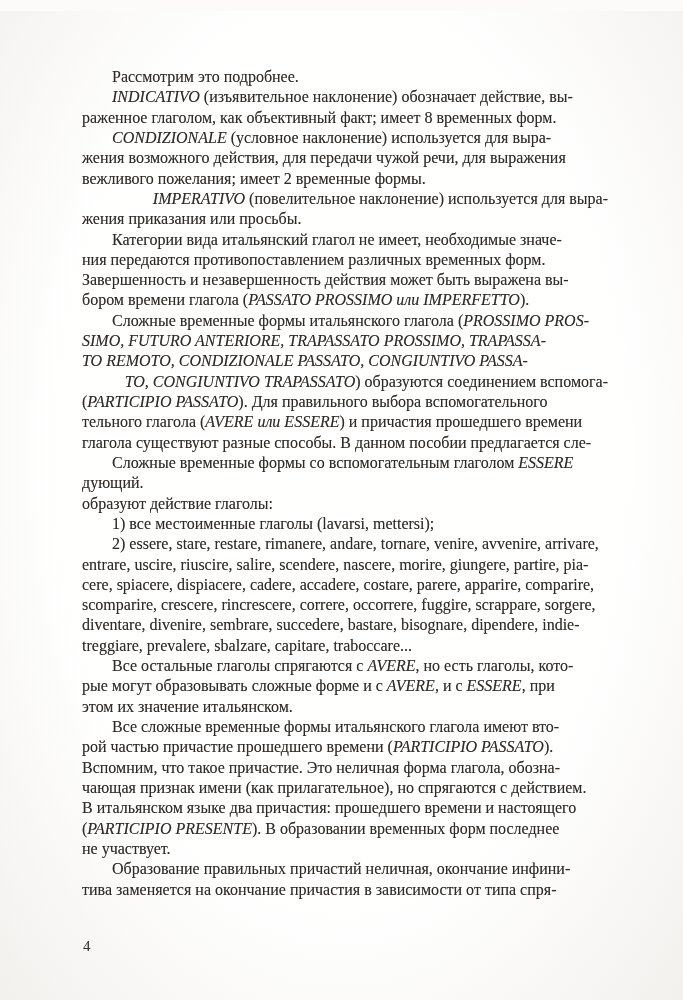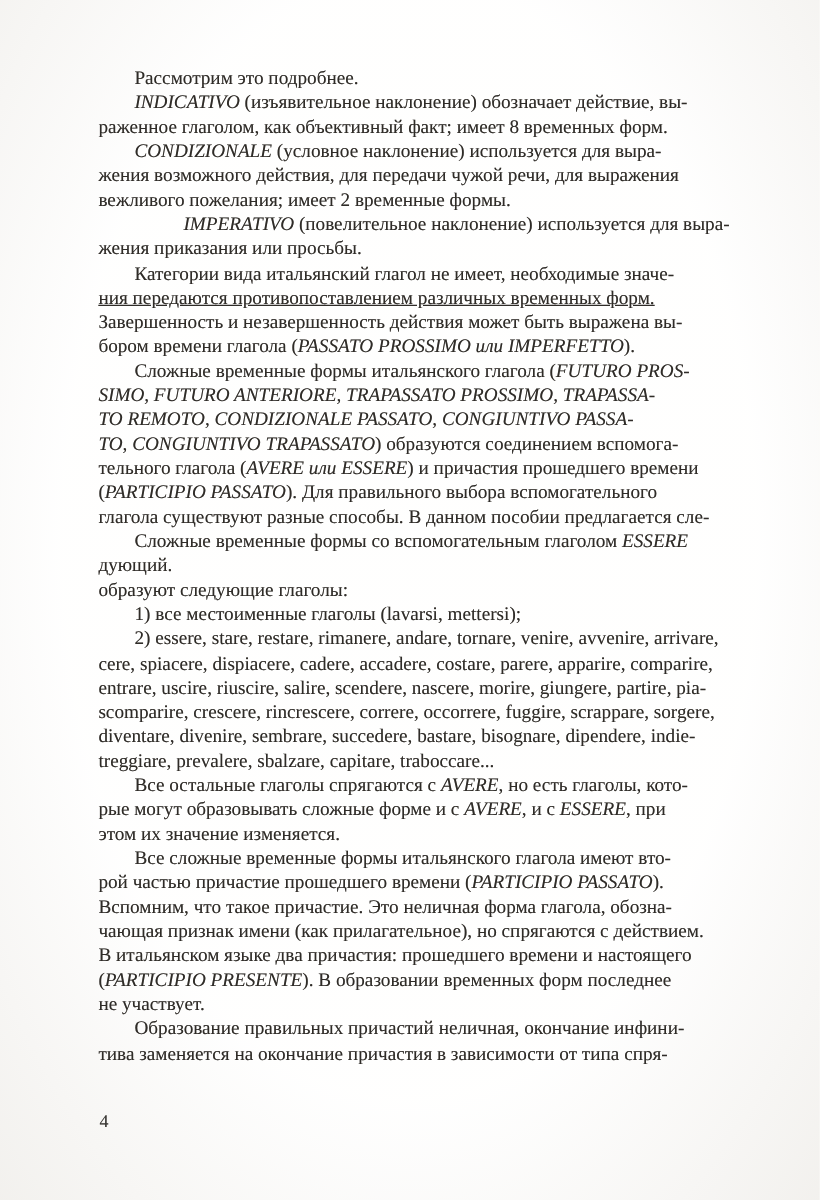--- a/index.html
+++ b/index.html
@@ -16,6 +16,7 @@
     position: absolute; inset: 0;
     background:
       radial-gradient(ellipse at 50% 45%, rgba(255,255,255,0.9) 60%, rgba(234,232,228,0.55) 100%);
+    margin-top: 11px;
   }
   .text-block {
     position: absolute;

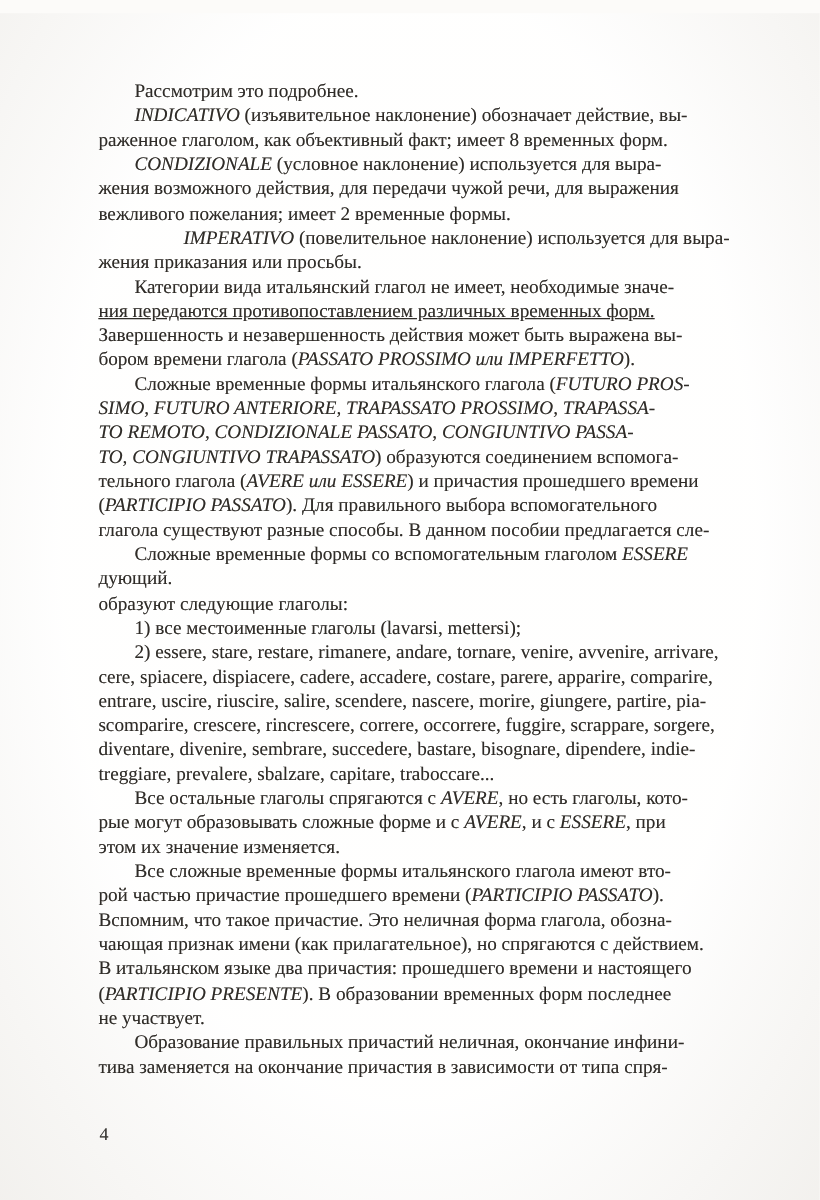--- a/index.html
+++ b/index.html
@@ -55,7 +55,7 @@
       <div class="line indent" style="word-spacing: 0px; text-align: right;"><i>IMPERATIVO</i><span> (повелительное наклонение) используется для выра-</span></div>
       <div class="line"><span>жения приказания или просьбы.</span></div>
       <div class="line indent" style="word-spacing: 0px; font-family: Liberation Serif, serif;"><span>Категории вида итальянский глагол не имеет, необходимые значе-</span></div>
-      <div class="line" style="word-spacing: 0px; text-decoration: underline;"><span>ния передаются противопоставлением различных временных форм.</span></div>
+      <div class="line" style="word-spacing: 0px;"><span>ния передаются противопоставлением различных временных форм.</span></div>
       <div class="line" style="word-spacing: 0px;"><span>Завершенность и незавершенность действия может быть выражена вы-</span></div>
       <div class="line"><span>бором времени глагола (</span><i>PASSATO PROSSIMO или IMPERFETTO</i><span>).</span></div>
       <div class="line indent" style="word-spacing: 0px;"><span>Сложные временные формы итальянского глагола (</span><i>FUTURO PROS-</i></div>

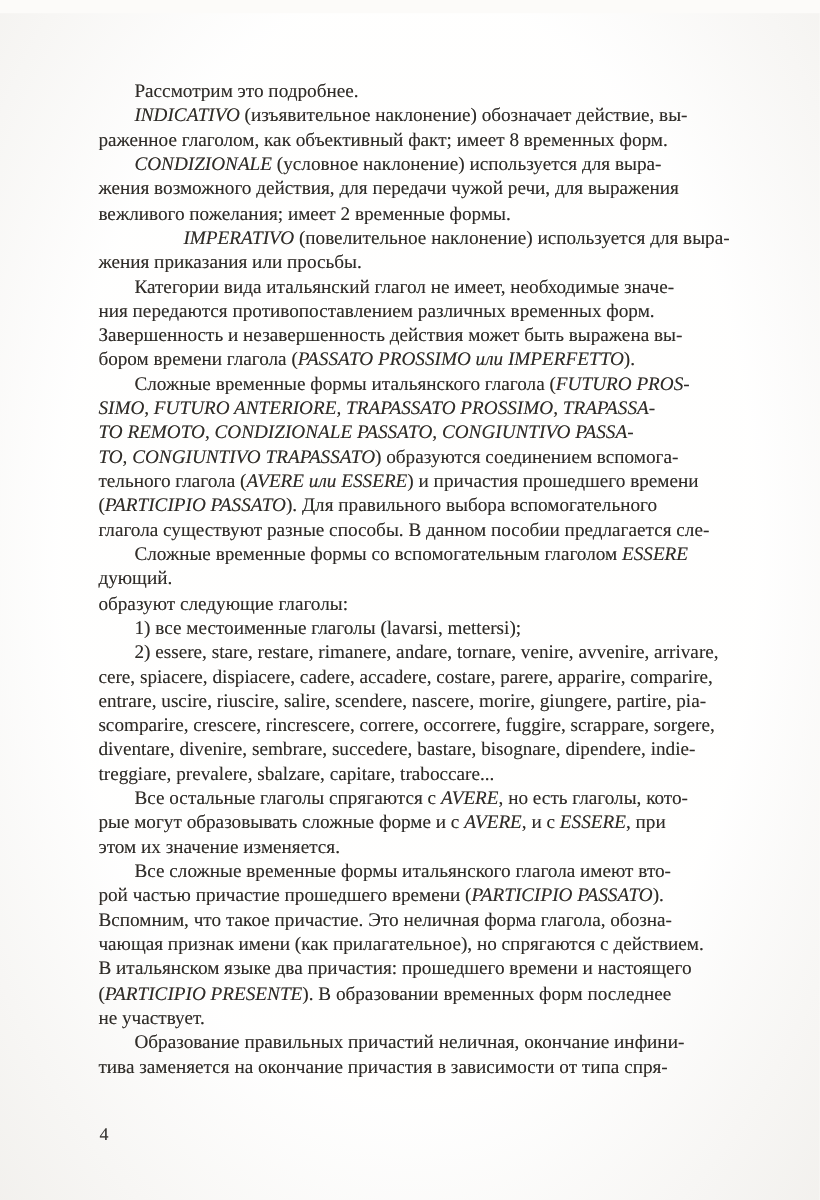--- a/index.html
+++ b/index.html
@@ -58,7 +58,7 @@
       <div class="line" style="word-spacing: 0px;"><span>ния передаются противопоставлением различных временных форм.</span></div>
       <div class="line" style="word-spacing: 0px;"><span>Завершенность и незавершенность действия может быть выражена вы-</span></div>
       <div class="line"><span>бором времени глагола (</span><i>PASSATO PROSSIMO или IMPERFETTO</i><span>).</span></div>
-      <div class="line indent" style="word-spacing: 0px;"><span>Сложные временные формы итальянского глагола (</span><i>FUTURO PROS-</i></div>
+      <div class="line indent" style="word-spacing: 0px;"><span>Сложные временные формы итальянского глагола (</span><i>PROSSIMO PROS-</i></div>
       <div class="line" style="word-spacing: 0px;"><i>SIMO, FUTURO ANTERIORE, TRAPASSATO PROSSIMO, TRAPASSA-</i></div>
       <div class="line" style="word-spacing: 0px;"><i>TO REMOTO, CONDIZIONALE PASSATO, CONGIUNTIVO PASSA-</i></div>
       <div class="line" style="word-spacing: 0px;"><i>TO, CONGIUNTIVO TRAPASSATO</i><span>) образуются соединением вспомога-</span></div>

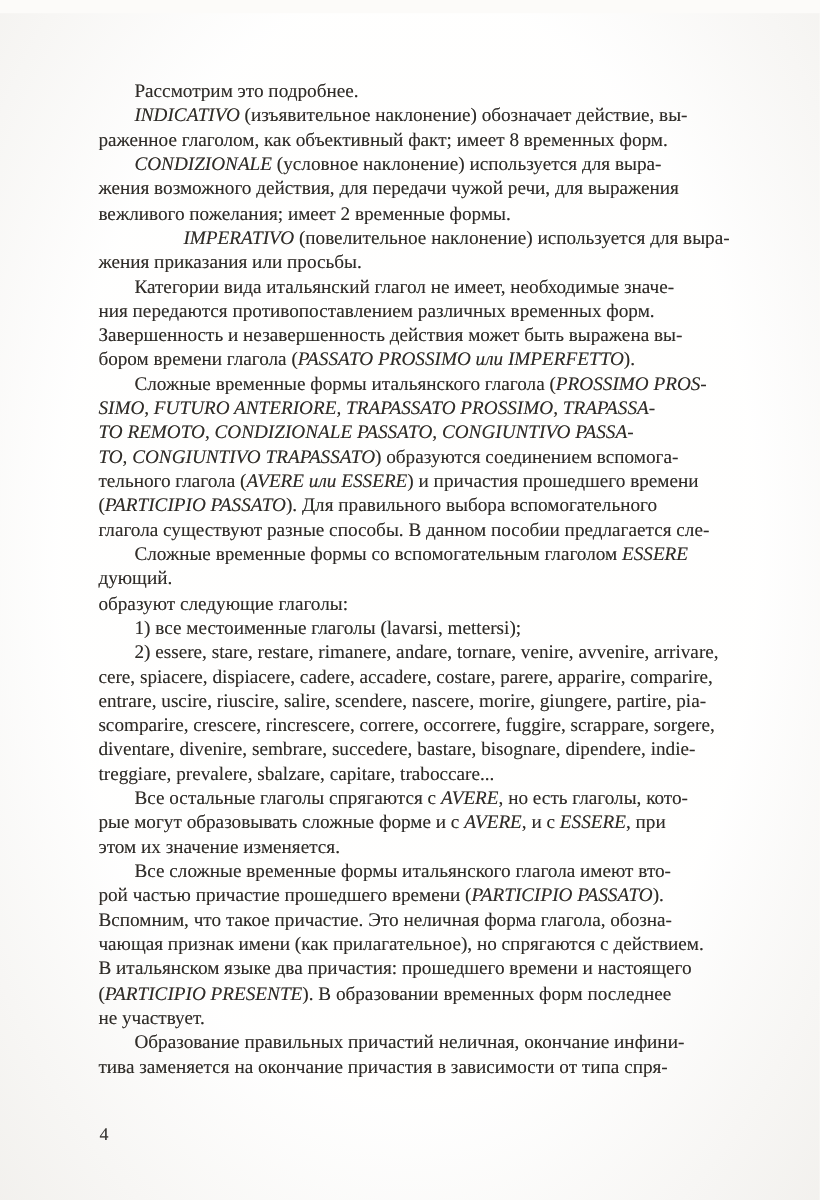--- a/index.html
+++ b/index.html
@@ -61,7 +61,7 @@
       <div class="line indent" style="word-spacing: 0px;"><span>Сложные временные формы итальянского глагола (</span><i>PROSSIMO PROS-</i></div>
       <div class="line" style="word-spacing: 0px;"><i>SIMO, FUTURO ANTERIORE, TRAPASSATO PROSSIMO, TRAPASSA-</i></div>
       <div class="line" style="word-spacing: 0px;"><i>TO REMOTO, CONDIZIONALE PASSATO, CONGIUNTIVO PASSA-</i></div>
-      <div class="line" style="word-spacing: 0px;"><i>TO, CONGIUNTIVO TRAPASSATO</i><span>) образуются соединением вспомога-</span></div>
+      <div class="line" style="word-spacing: 0px; text-align: right;"><i>TO, CONGIUNTIVO TRAPASSATO</i><span>) образуются соединением вспомога-</span></div>
       <div class="line" style="word-spacing: 0px;"><span>тельного глагола (</span><i>AVERE или ESSERE</i><span>) и причастия прошедшего времени</span></div>
       <div class="line" style="word-spacing: 0px;"><span>(</span><i>PARTICIPIO PASSATO</i><span>). Для правильного выбора вспомогательного</span></div>
       <div class="line" style="word-spacing: 0px;"><span>глагола существуют разные способы. В данном пособии предлагается сле-</span></div>

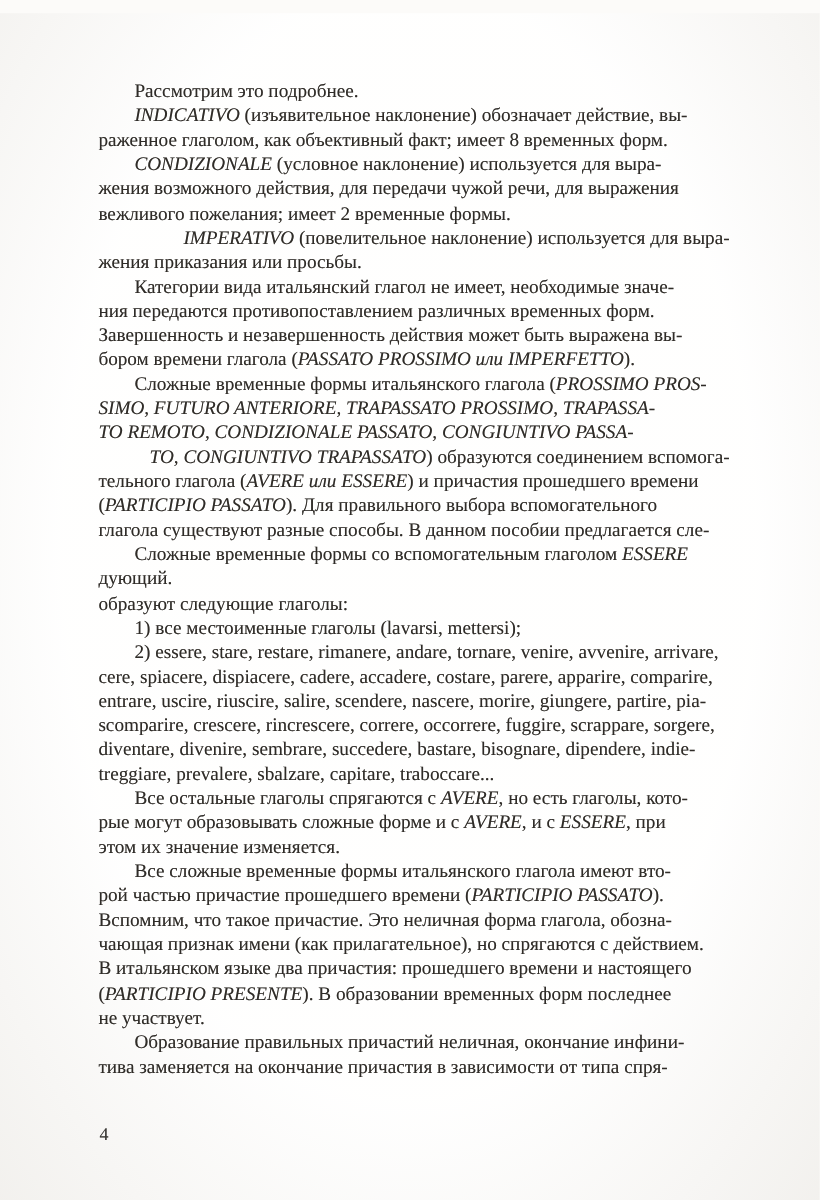--- a/index.html
+++ b/index.html
@@ -62,8 +62,8 @@
       <div class="line" style="word-spacing: 0px;"><i>SIMO, FUTURO ANTERIORE, TRAPASSATO PROSSIMO, TRAPASSA-</i></div>
       <div class="line" style="word-spacing: 0px;"><i>TO REMOTO, CONDIZIONALE PASSATO, CONGIUNTIVO PASSA-</i></div>
       <div class="line" style="word-spacing: 0px; text-align: right;"><i>TO, CONGIUNTIVO TRAPASSATO</i><span>) образуются соединением вспомога-</span></div>
+      <div class="line" style="word-spacing: 0px;"><span>(</span><i>PARTICIPIO PASSATO</i><span>). Для правильного выбора вспомогательного</span></div>
       <div class="line" style="word-spacing: 0px;"><span>тельного глагола (</span><i>AVERE или ESSERE</i><span>) и причастия прошедшего времени</span></div>
-      <div class="line" style="word-spacing: 0px;"><span>(</span><i>PARTICIPIO PASSATO</i><span>). Для правильного выбора вспомогательного</span></div>
       <div class="line" style="word-spacing: 0px;"><span>глагола существуют разные способы. В данном пособии предлагается сле-</span></div>
       <div class="line indent" style="word-spacing: 0px;"><span>Сложные временные формы со вспомогательным глаголом </span><i>ESSERE</i></div>
       <div class="line"><span>дующий.</span></div>

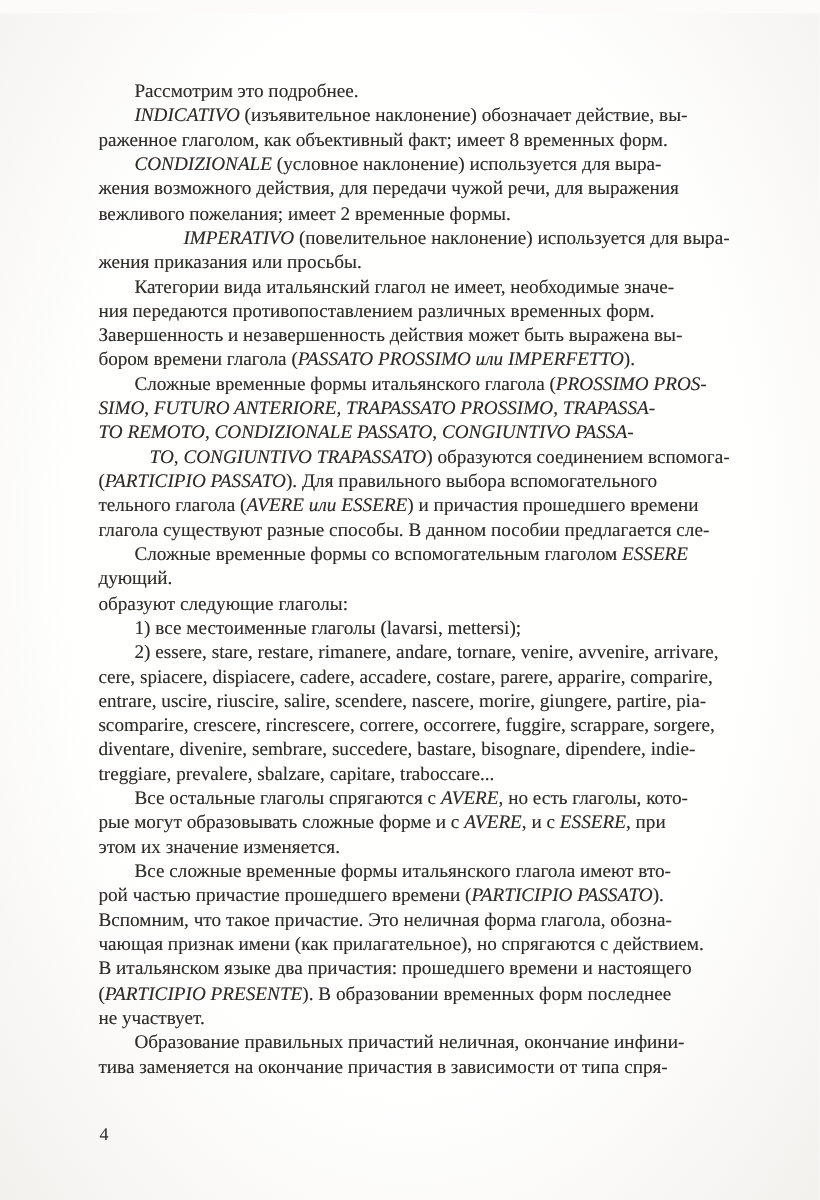--- a/index.html
+++ b/index.html
@@ -67,7 +67,7 @@
       <div class="line" style="word-spacing: 0px;"><span>глагола существуют разные способы. В данном пособии предлагается сле-</span></div>
       <div class="line indent" style="word-spacing: 0px;"><span>Сложные временные формы со вспомогательным глаголом </span><i>ESSERE</i></div>
       <div class="line"><span>дующий.</span></div>
-      <div class="line"><span>образуют следующие глаголы:</span></div>
+      <div class="line"><span>образуют действие глаголы:</span></div>
       <div class="line indent"><span>1) все местоименные глаголы (lavarsi, mettersi);</span></div>
       <div class="line indent" style="word-spacing: 0px;"><span>2) essere, stare, restare, rimanere, andare, tornare, venire, avvenire, arrivare,</span></div>
       <div class="line" style="word-spacing: 0px;"><span>cere, spiacere, dispiacere, cadere, accadere, costare, parere, apparire, comparire,</span></div>

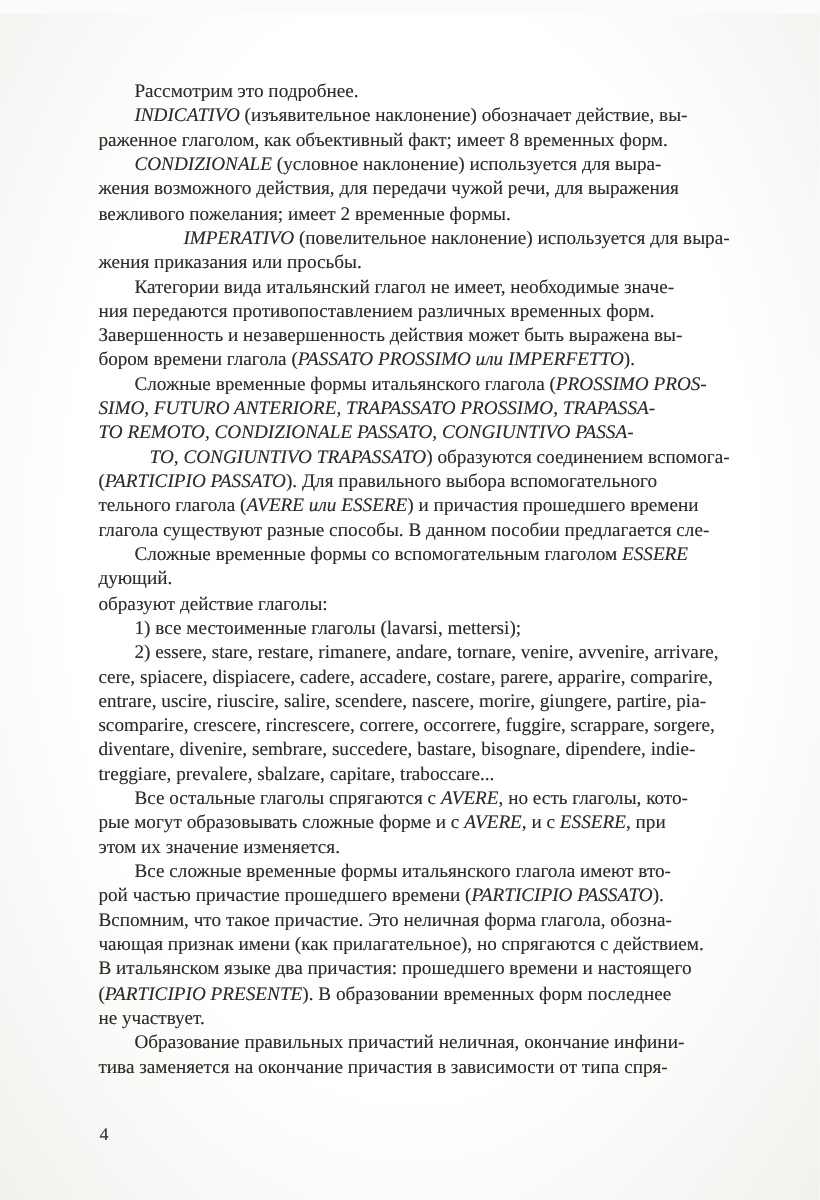--- a/index.html
+++ b/index.html
@@ -70,8 +70,8 @@
       <div class="line"><span>образуют действие глаголы:</span></div>
       <div class="line indent"><span>1) все местоименные глаголы (lavarsi, mettersi);</span></div>
       <div class="line indent" style="word-spacing: 0px;"><span>2) essere, stare, restare, rimanere, andare, tornare, venire, avvenire, arrivare,</span></div>
+      <div class="line" style="word-spacing: 0px;"><span>entrare, uscire, riuscire, salire, scendere, nascere, morire, giungere, partire, pia-</span></div>
       <div class="line" style="word-spacing: 0px;"><span>cere, spiacere, dispiacere, cadere, accadere, costare, parere, apparire, comparire,</span></div>
-      <div class="line" style="word-spacing: 0px;"><span>entrare, uscire, riuscire, salire, scendere, nascere, morire, giungere, partire, pia-</span></div>
       <div class="line" style="word-spacing: 0px;"><span>scomparire, crescere, rincrescere, correre, occorrere, fuggire, scrappare, sorgere,</span></div>
       <div class="line" style="word-spacing: 0px;"><span>diventare, divenire, sembrare, succedere, bastare, bisognare, dipendere, indie-</span></div>
       <div class="line"><span>treggiare, prevalere, sbalzare, capitare, traboccare...</span></div>

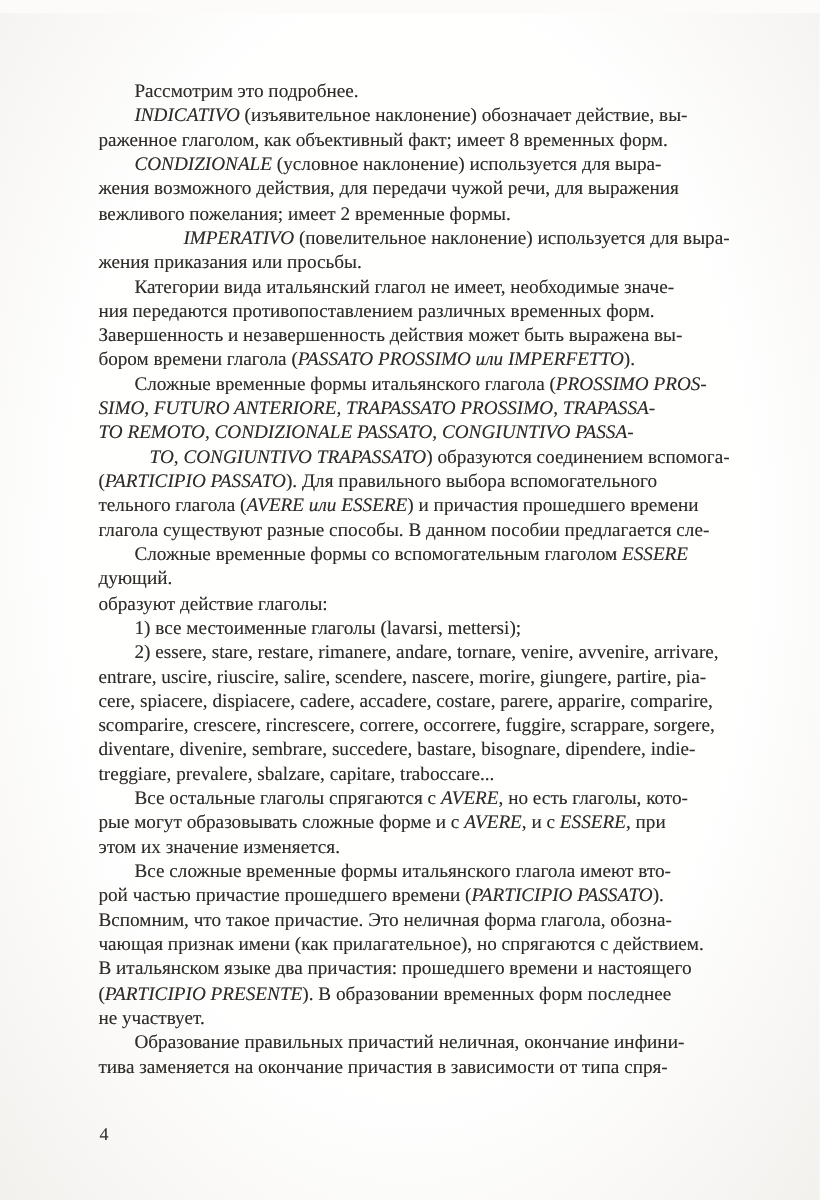--- a/index.html
+++ b/index.html
@@ -77,7 +77,7 @@
       <div class="line"><span>treggiare, prevalere, sbalzare, capitare, traboccare...</span></div>
       <div class="line indent" style="word-spacing: 0px;"><span>Все остальные глаголы спрягаются с </span><i>AVERE</i><span>, но есть глаголы, кото-</span></div>
       <div class="line" style="word-spacing: 0px;"><span>рые могут образовывать сложные форме и с </span><i>AVERE</i><span>, и с </span><i>ESSERE</i><span>, при</span></div>
-      <div class="line"><span>этом их значение изменяется.</span></div>
+      <div class="line"><span>этом их значение итальянском.</span></div>
       <div class="line indent" style="word-spacing: 0px;"><span>Все сложные временные формы итальянского глагола имеют вто-</span></div>
       <div class="line" style="word-spacing: 0px;"><span>рой частью причастие прошедшего времени (</span><i>PARTICIPIO PASSATO</i><span>).</span></div>
       <div class="line" style="word-spacing: 0px;"><span>Вспомним, что такое причастие. Это неличная форма глагола, обозна-</span></div>

